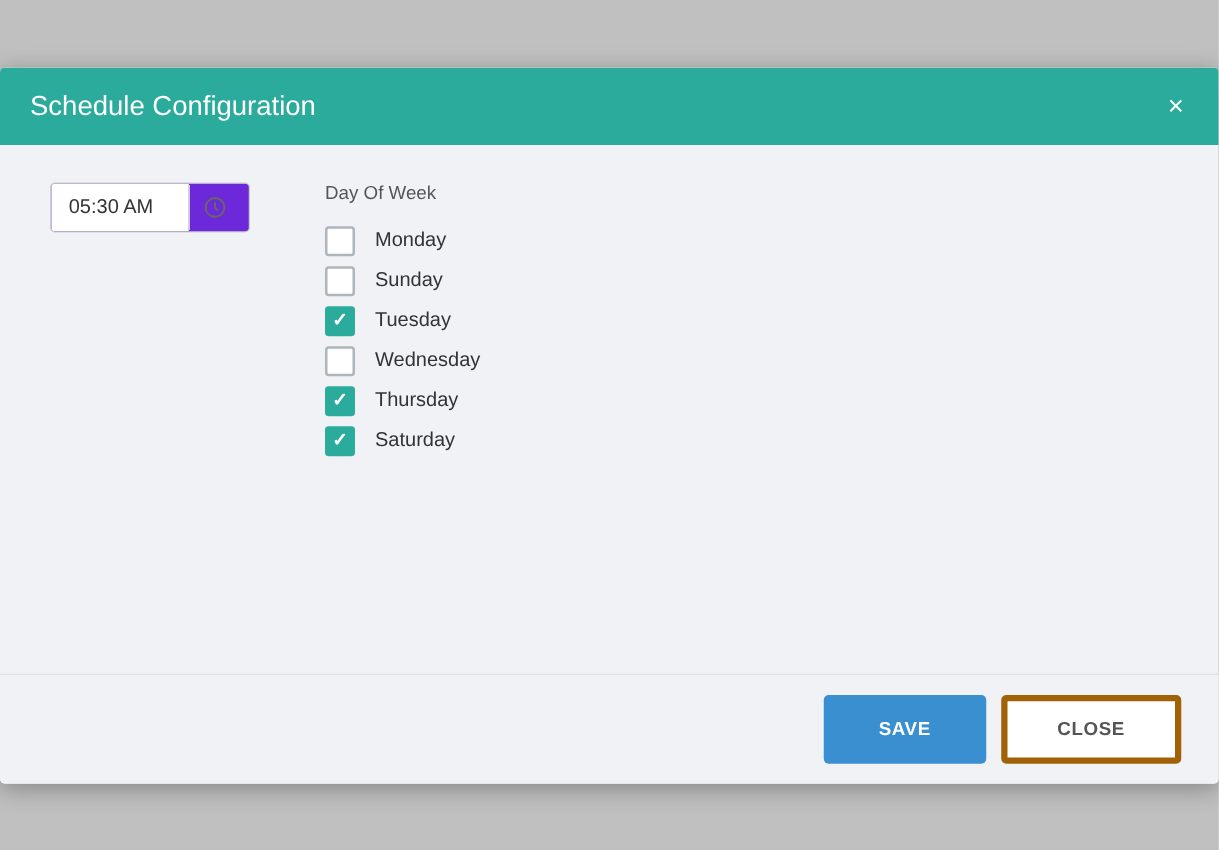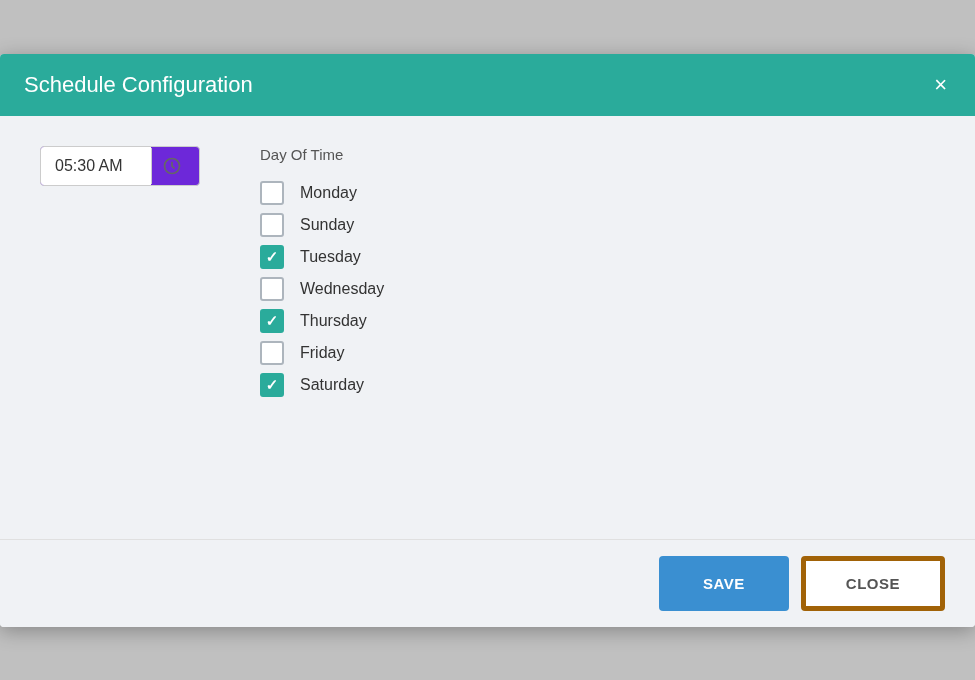--- a/index.html
+++ b/index.html
@@ -276,7 +276,7 @@
       </div>
 
       <div class="days-section">
-        <div class="days-title">Day Of Time</div>
+        <div class="days-title">Day Of Week</div>
         <div id="days-container">
             <div class="day-item">
               <div class="checkbox"></div>

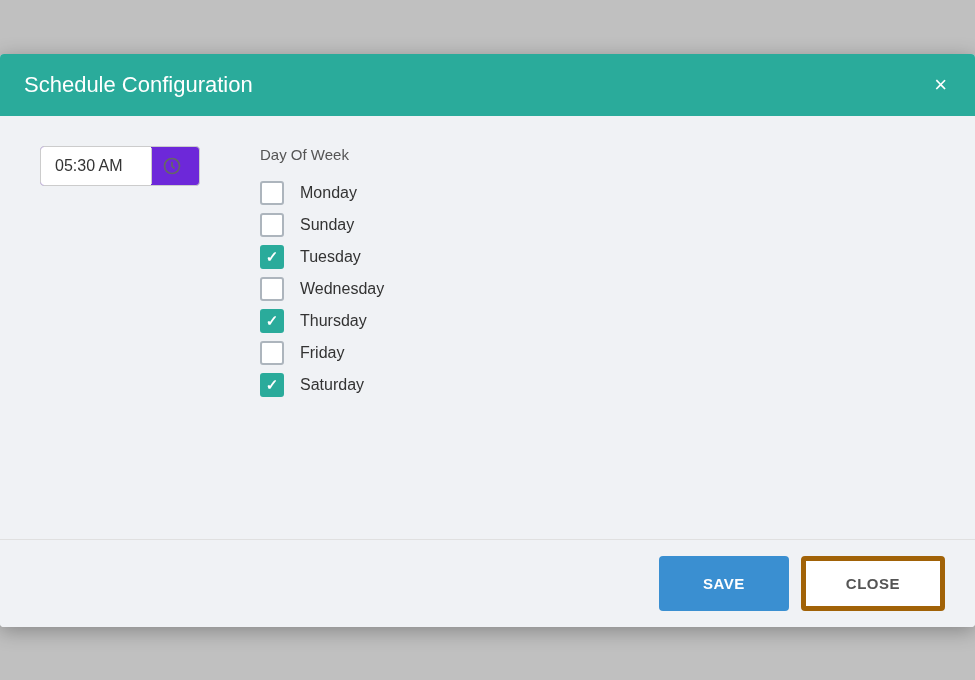--- a/index.html
+++ b/index.html
@@ -303,10 +303,6 @@
               <span class="day-label">Thursday</span>
             </div>
             <div class="day-item">
-              <div class="checkbox"></div>
-              <span class="day-label">Friday</span>
-            </div>
-            <div class="day-item">
               <div class="checkbox checked">
                 <span class="checkmark">✓</span>
               </div>

